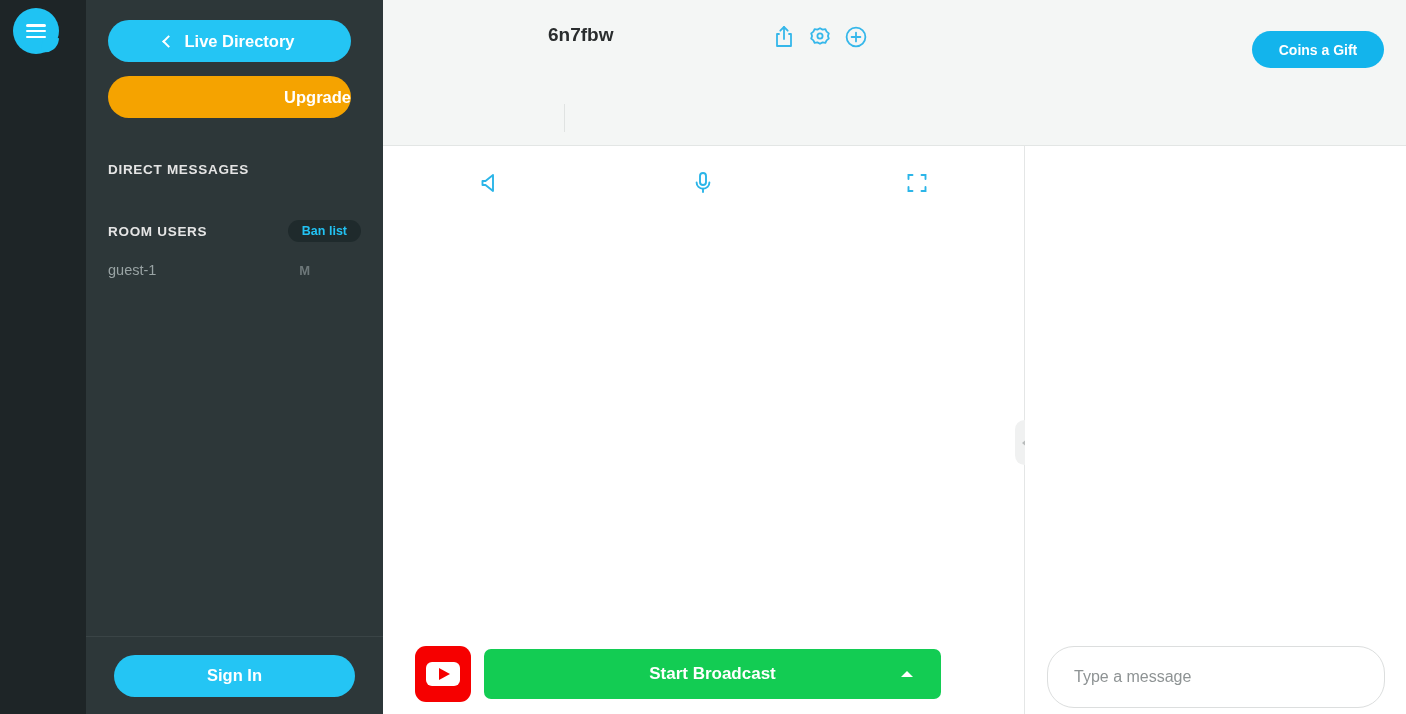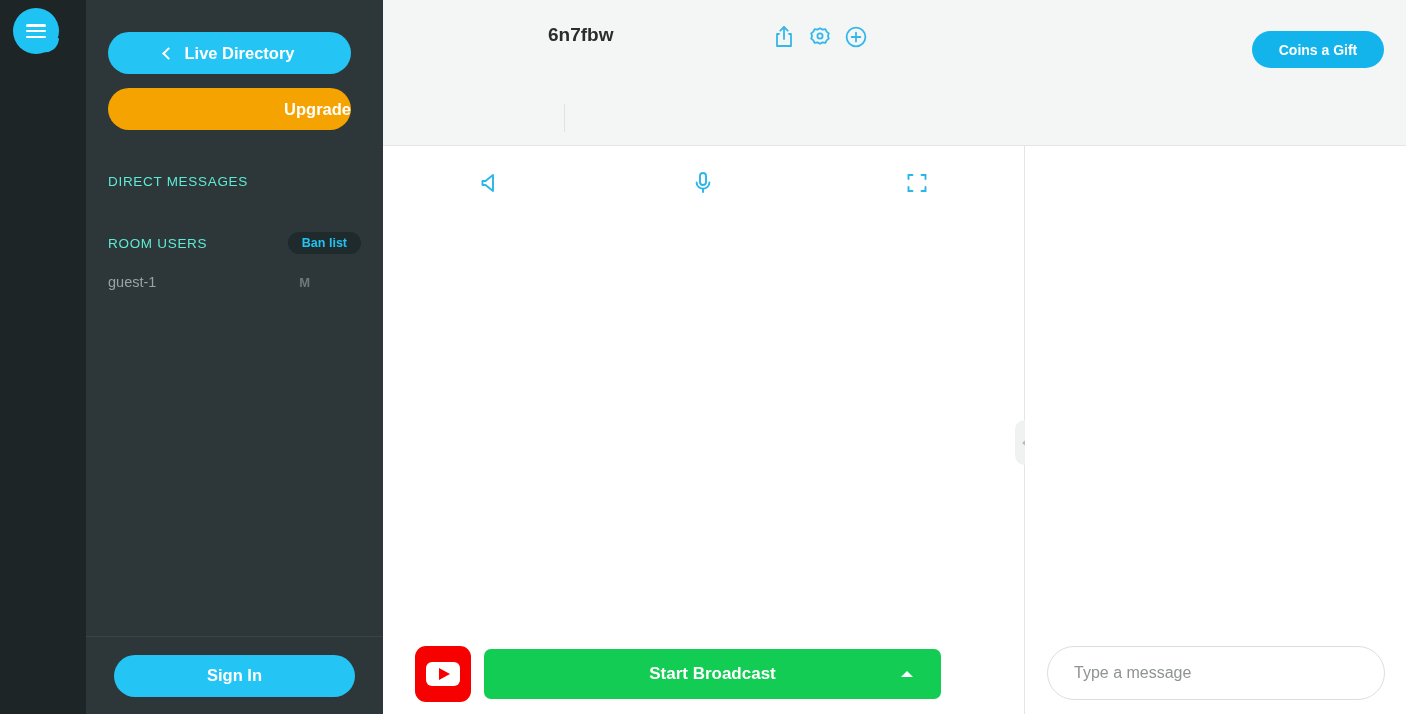--- a/index.html
+++ b/index.html
@@ -63,7 +63,7 @@
     cursor: pointer; border: none;
     font-family: "Liberation Sans", sans-serif;
   }
-  .btn-live { background: #24c5f4; margin-top: 32px; position: relative; }
+  .btn-live { background: #24c5f4; margin-top: 20px; position: relative; }
   .chev-left {
     display: inline-block;
     width: 9px; height: 9px;

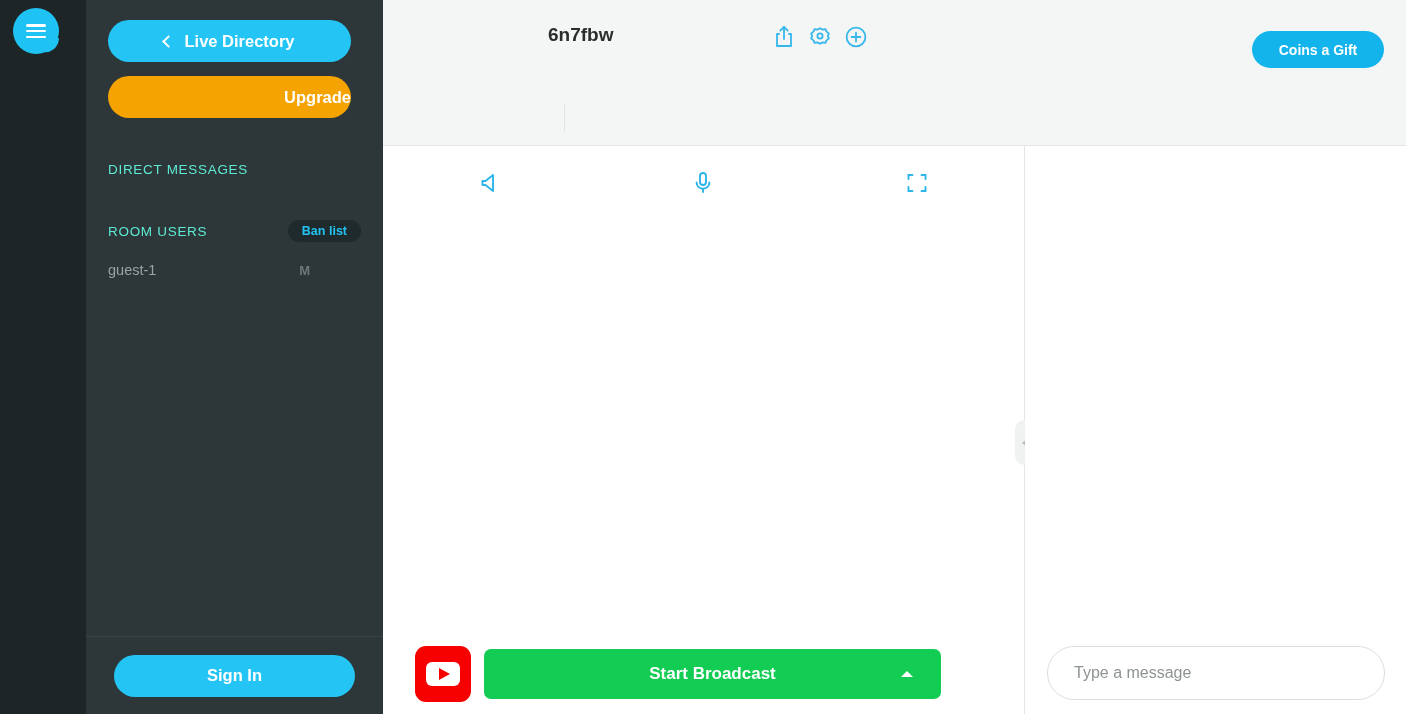--- a/index.html
+++ b/index.html
@@ -81,8 +81,8 @@
     height: 22px;
   }
   .section-title {
-    font-size: 13.5px; font-weight: normal; letter-spacing: 0.7px;
-    color: #5eead4;
+    font-size: 13.5px; font-weight: bold; letter-spacing: 0.7px;
+    color: #e5e5e5;
   }
   .empty-text {
     margin-top: 19px;

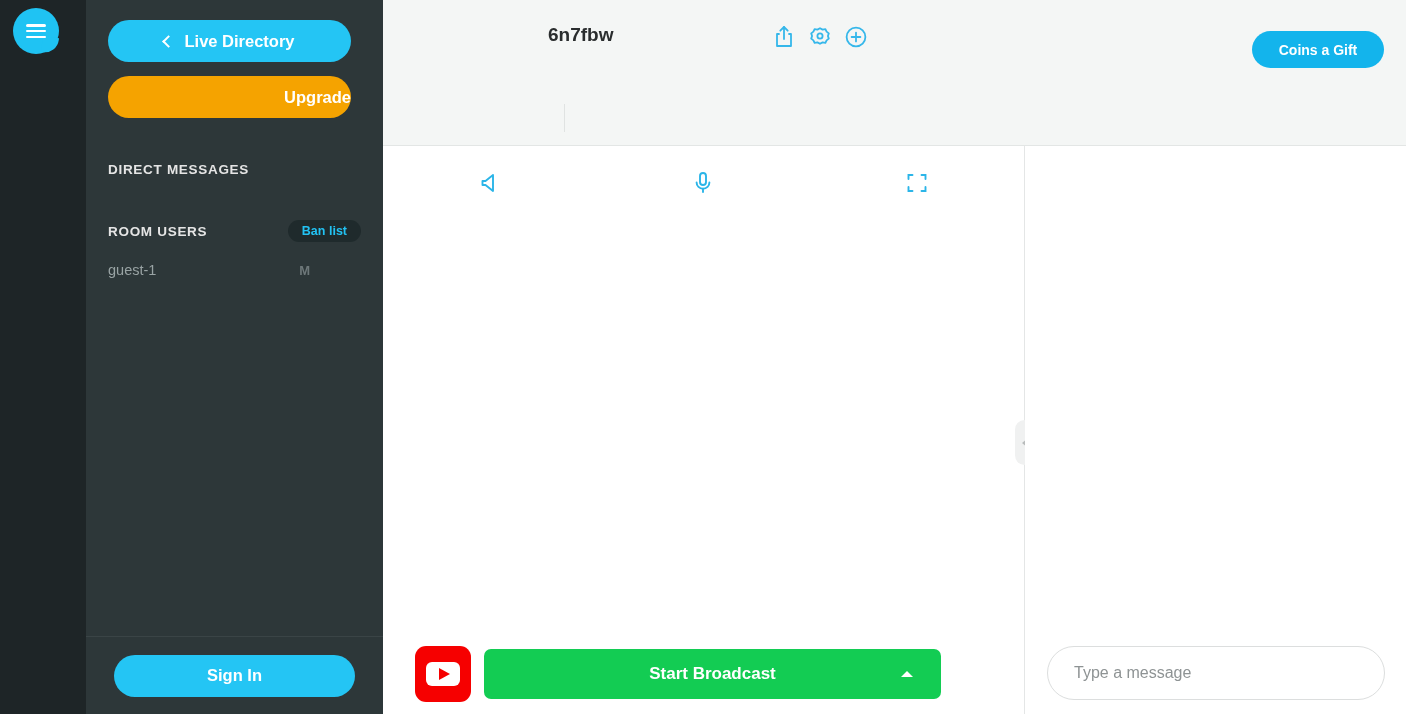--- a/index.html
+++ b/index.html
@@ -242,7 +242,7 @@
     height: 54px;
   }
   .chat-input {
-    width: 100%; height: 54px;
+    width: 100%; height: 62px;
     border-radius: 27px; border: 1px solid #dcdede;
     background: #ffffff;
     padding: 0 26px;

